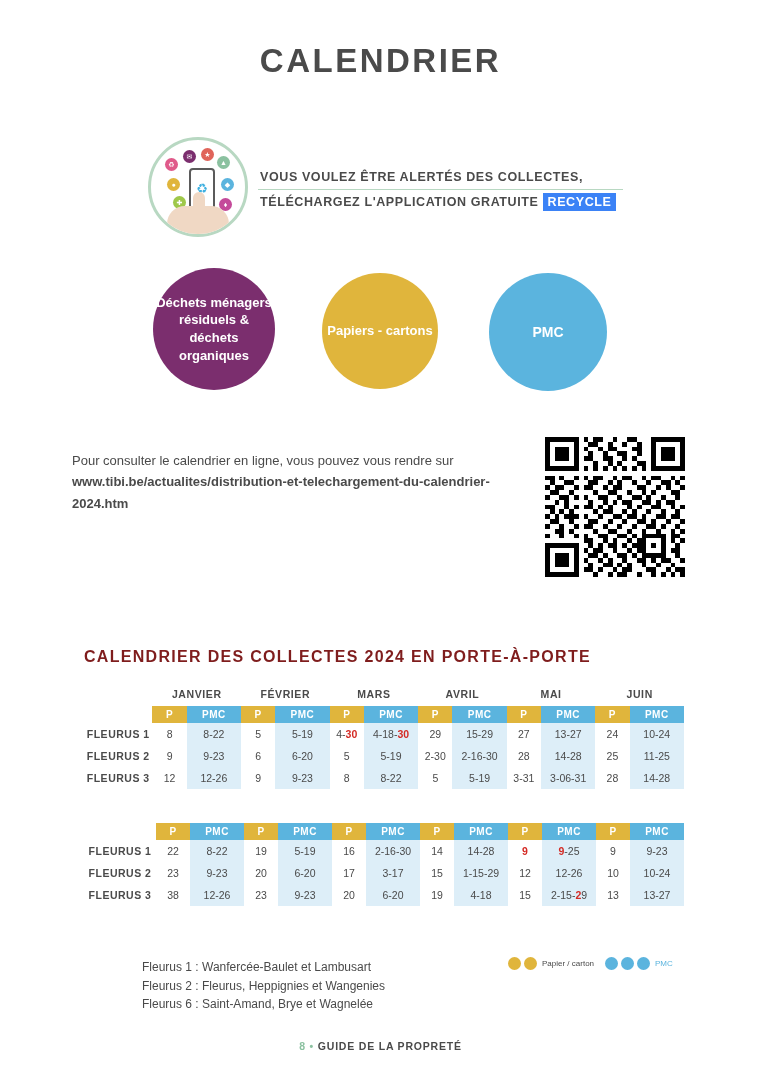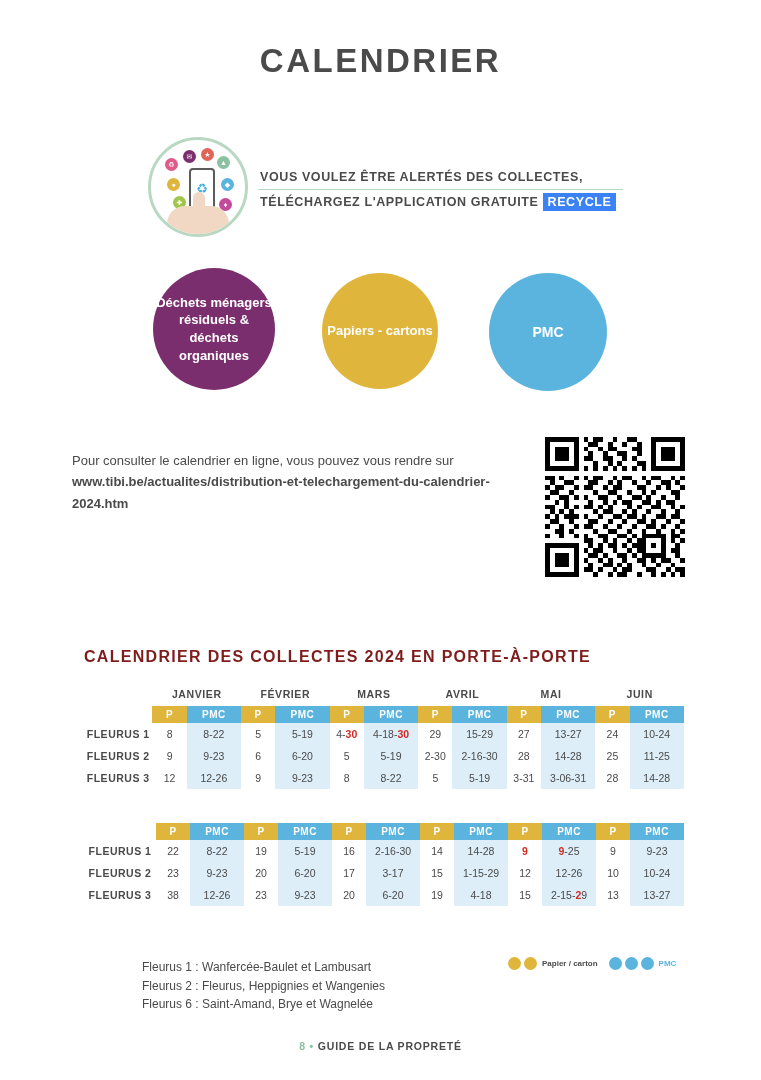--- a/index.html
+++ b/index.html
@@ -284,7 +284,7 @@
     border-radius: 50%;
     display: inline-block;
   }
-  .legend .lbl { font-weight: bold; font-size: 8px; margin: 0 8px 0 2px; }
+  .legend .lbl { font-weight: normal; font-size: 8px; margin: 0 8px 0 2px; }
   .legend .lbl-blue { color: #5bb4de; }
   .dot-y { background: #e0b53c; }
   .dot-b { background: #5bb4de; }

